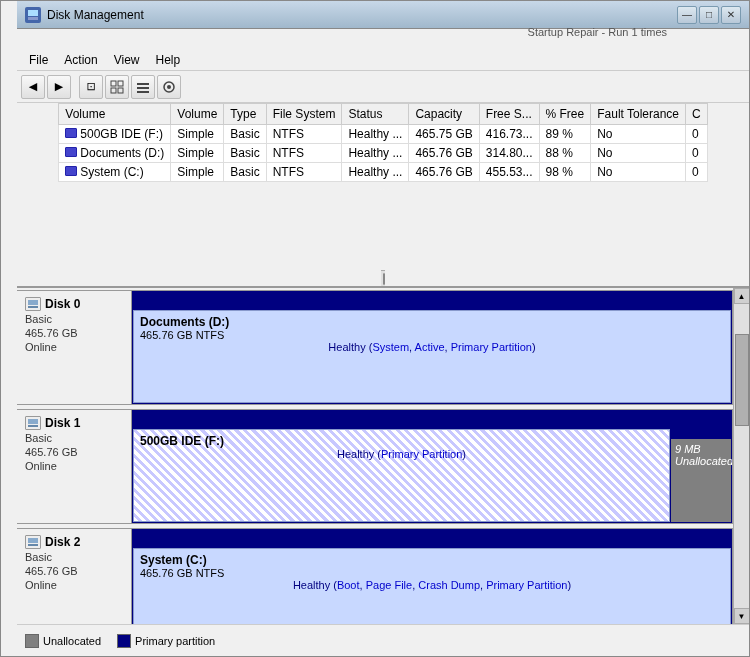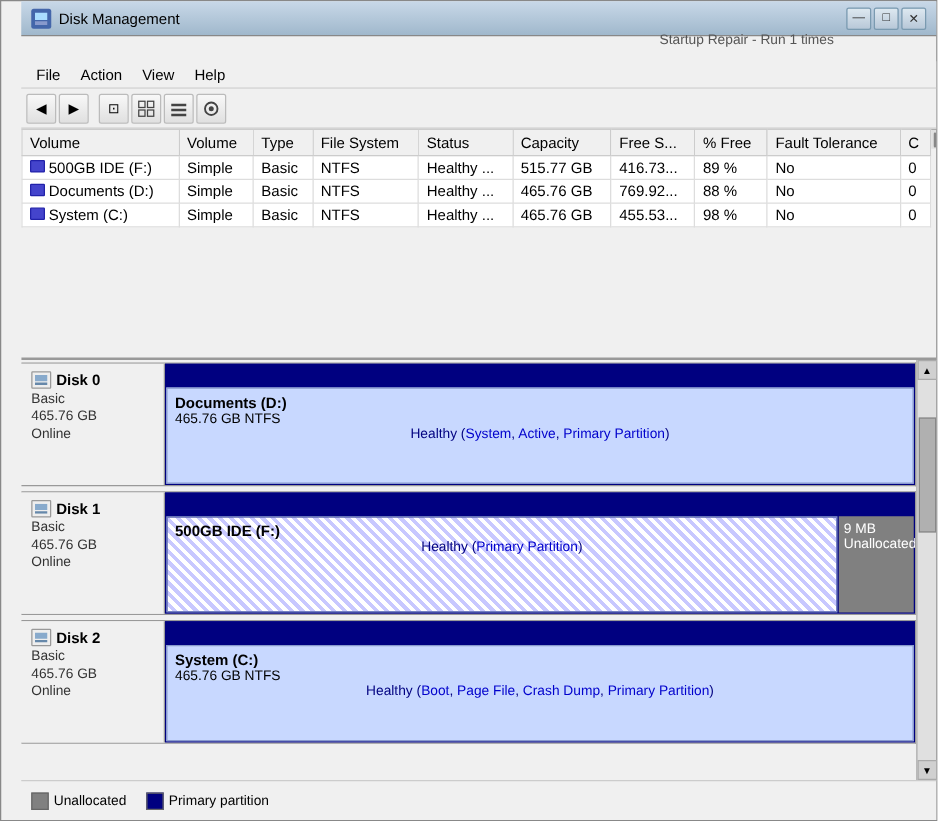--- a/index.html
+++ b/index.html
@@ -109,7 +109,8 @@
       overflow: hidden;
       border-bottom: 2px solid #999;
       display: flex;
-      flex-direction: row;
+      flex-direction: column;
+      align-items: center;
     }
 
     .disk-table {

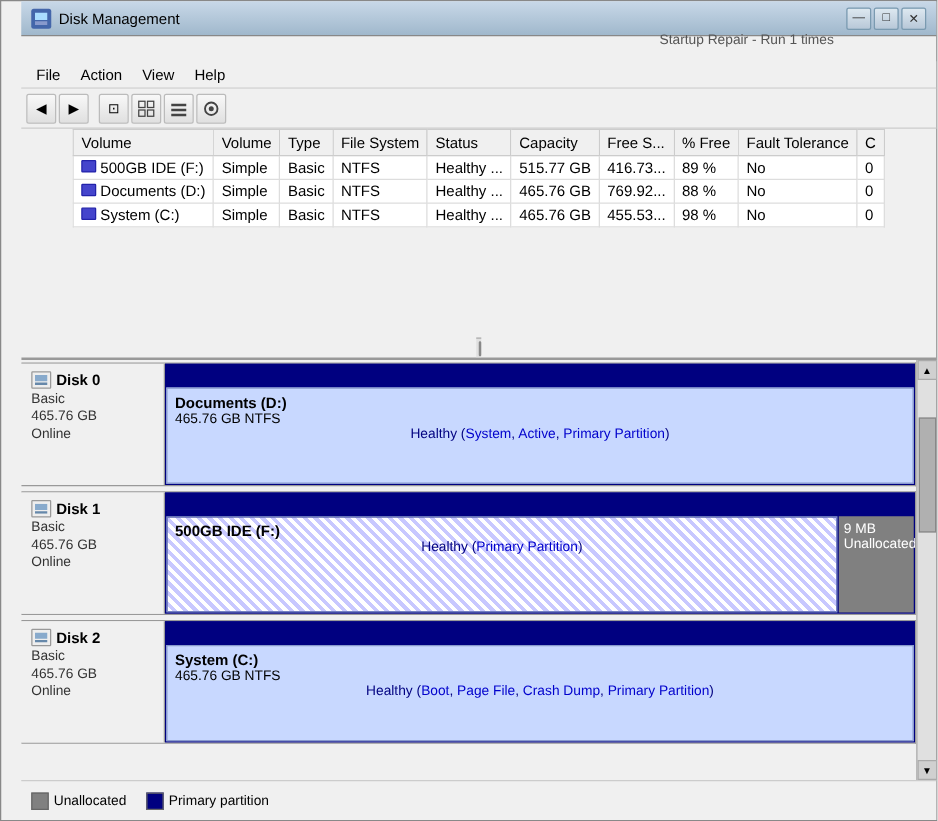--- a/index.html
+++ b/index.html
@@ -422,7 +422,7 @@
                 <td>Basic</td>
                 <td>NTFS</td>
                 <td>Healthy ...</td>
-                <td>515.77 GB</td>
+                <td>465.75 GB</td>
                 <td>416.73...</td>
                 <td>89 %</td>
                 <td>No</td>

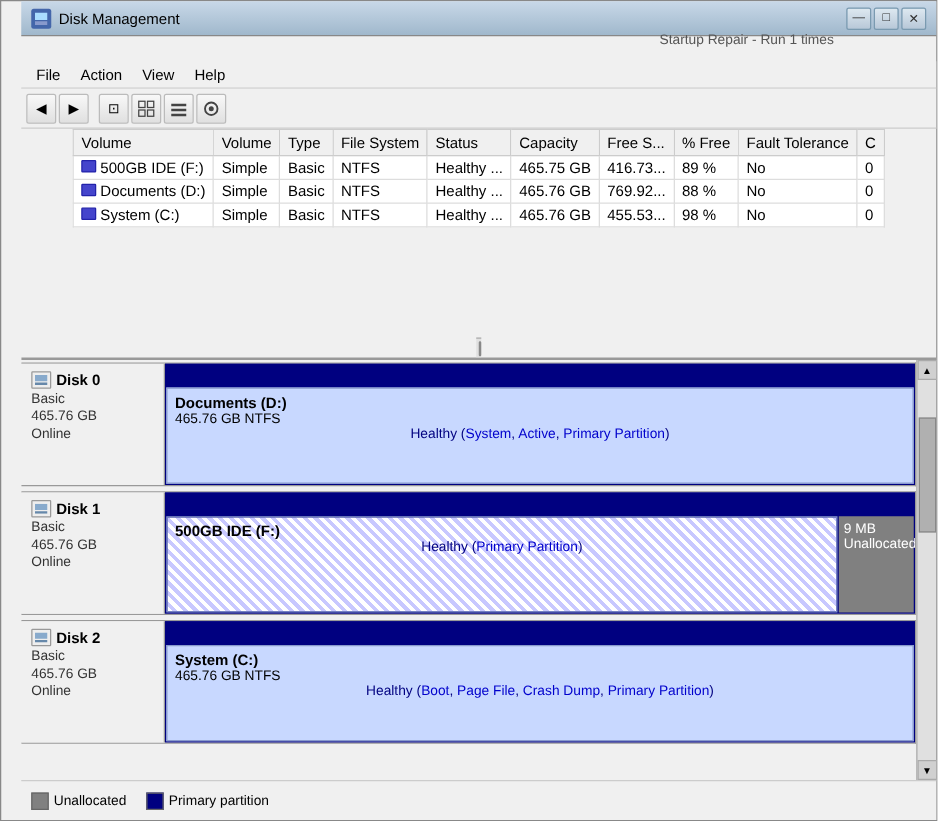--- a/index.html
+++ b/index.html
@@ -435,7 +435,7 @@
                 <td>NTFS</td>
                 <td>Healthy ...</td>
                 <td>465.76 GB</td>
-                <td>769.92...</td>
+                <td>314.80...</td>
                 <td>88 %</td>
                 <td>No</td>
                 <td>0</td>

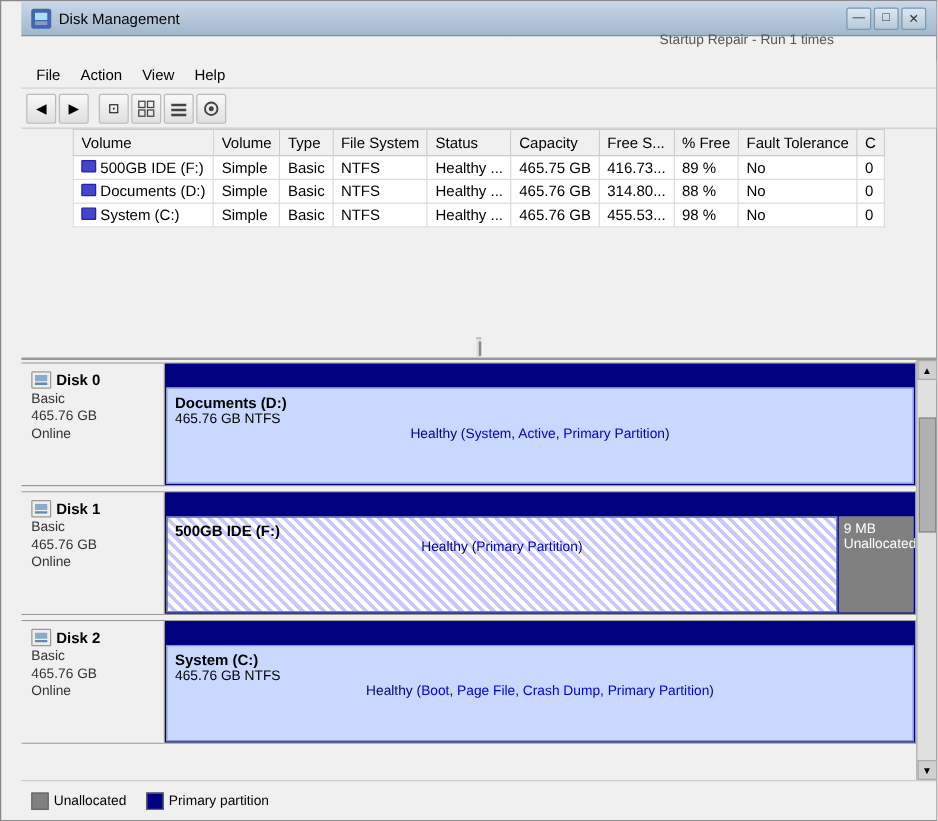--- a/index.html
+++ b/index.html
@@ -139,7 +139,7 @@
 
     .disk-row {
       display: flex;
-      height: 99px;
+      height: 115px;
       margin: 0 0 4px 0;
       border: 1px solid #999;
       border-left: none;

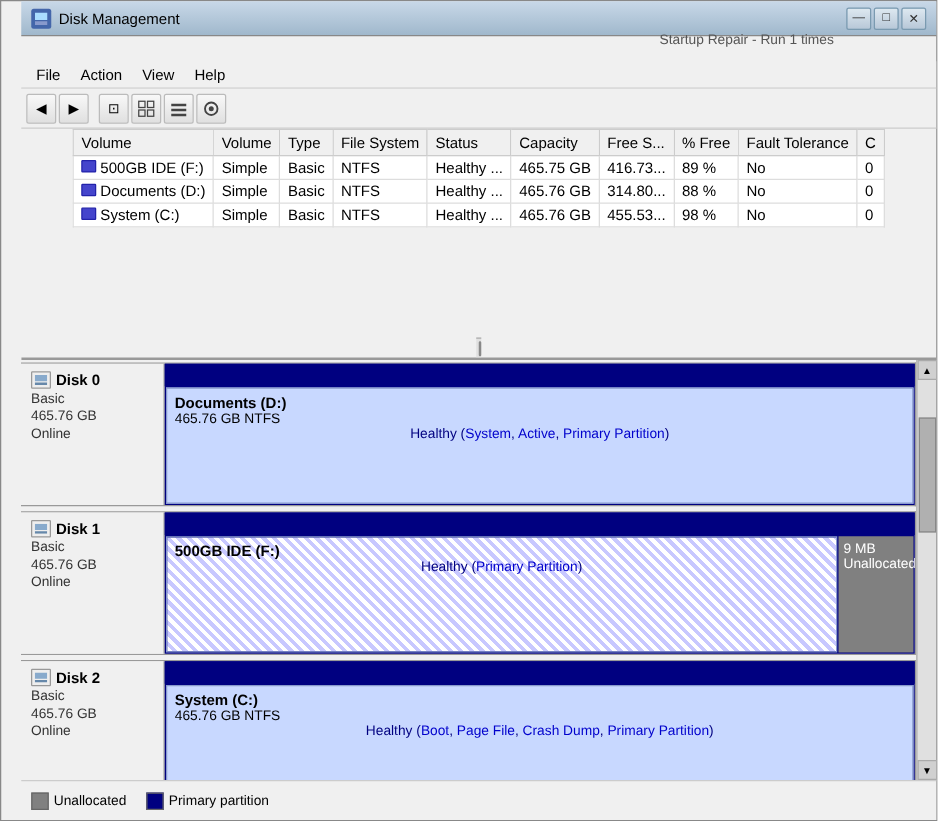--- a/index.html
+++ b/index.html
@@ -229,10 +229,11 @@
       width: 60px;
       min-width: 60px;
       background: #808080;
-      margin: 1px 1px 1px 0;
+      margin: 11px 1px 1px 0;
       padding: 4px 4px;
       color: white;
       font-size: 11px;
+      font-style: italic;
     }
 
     

